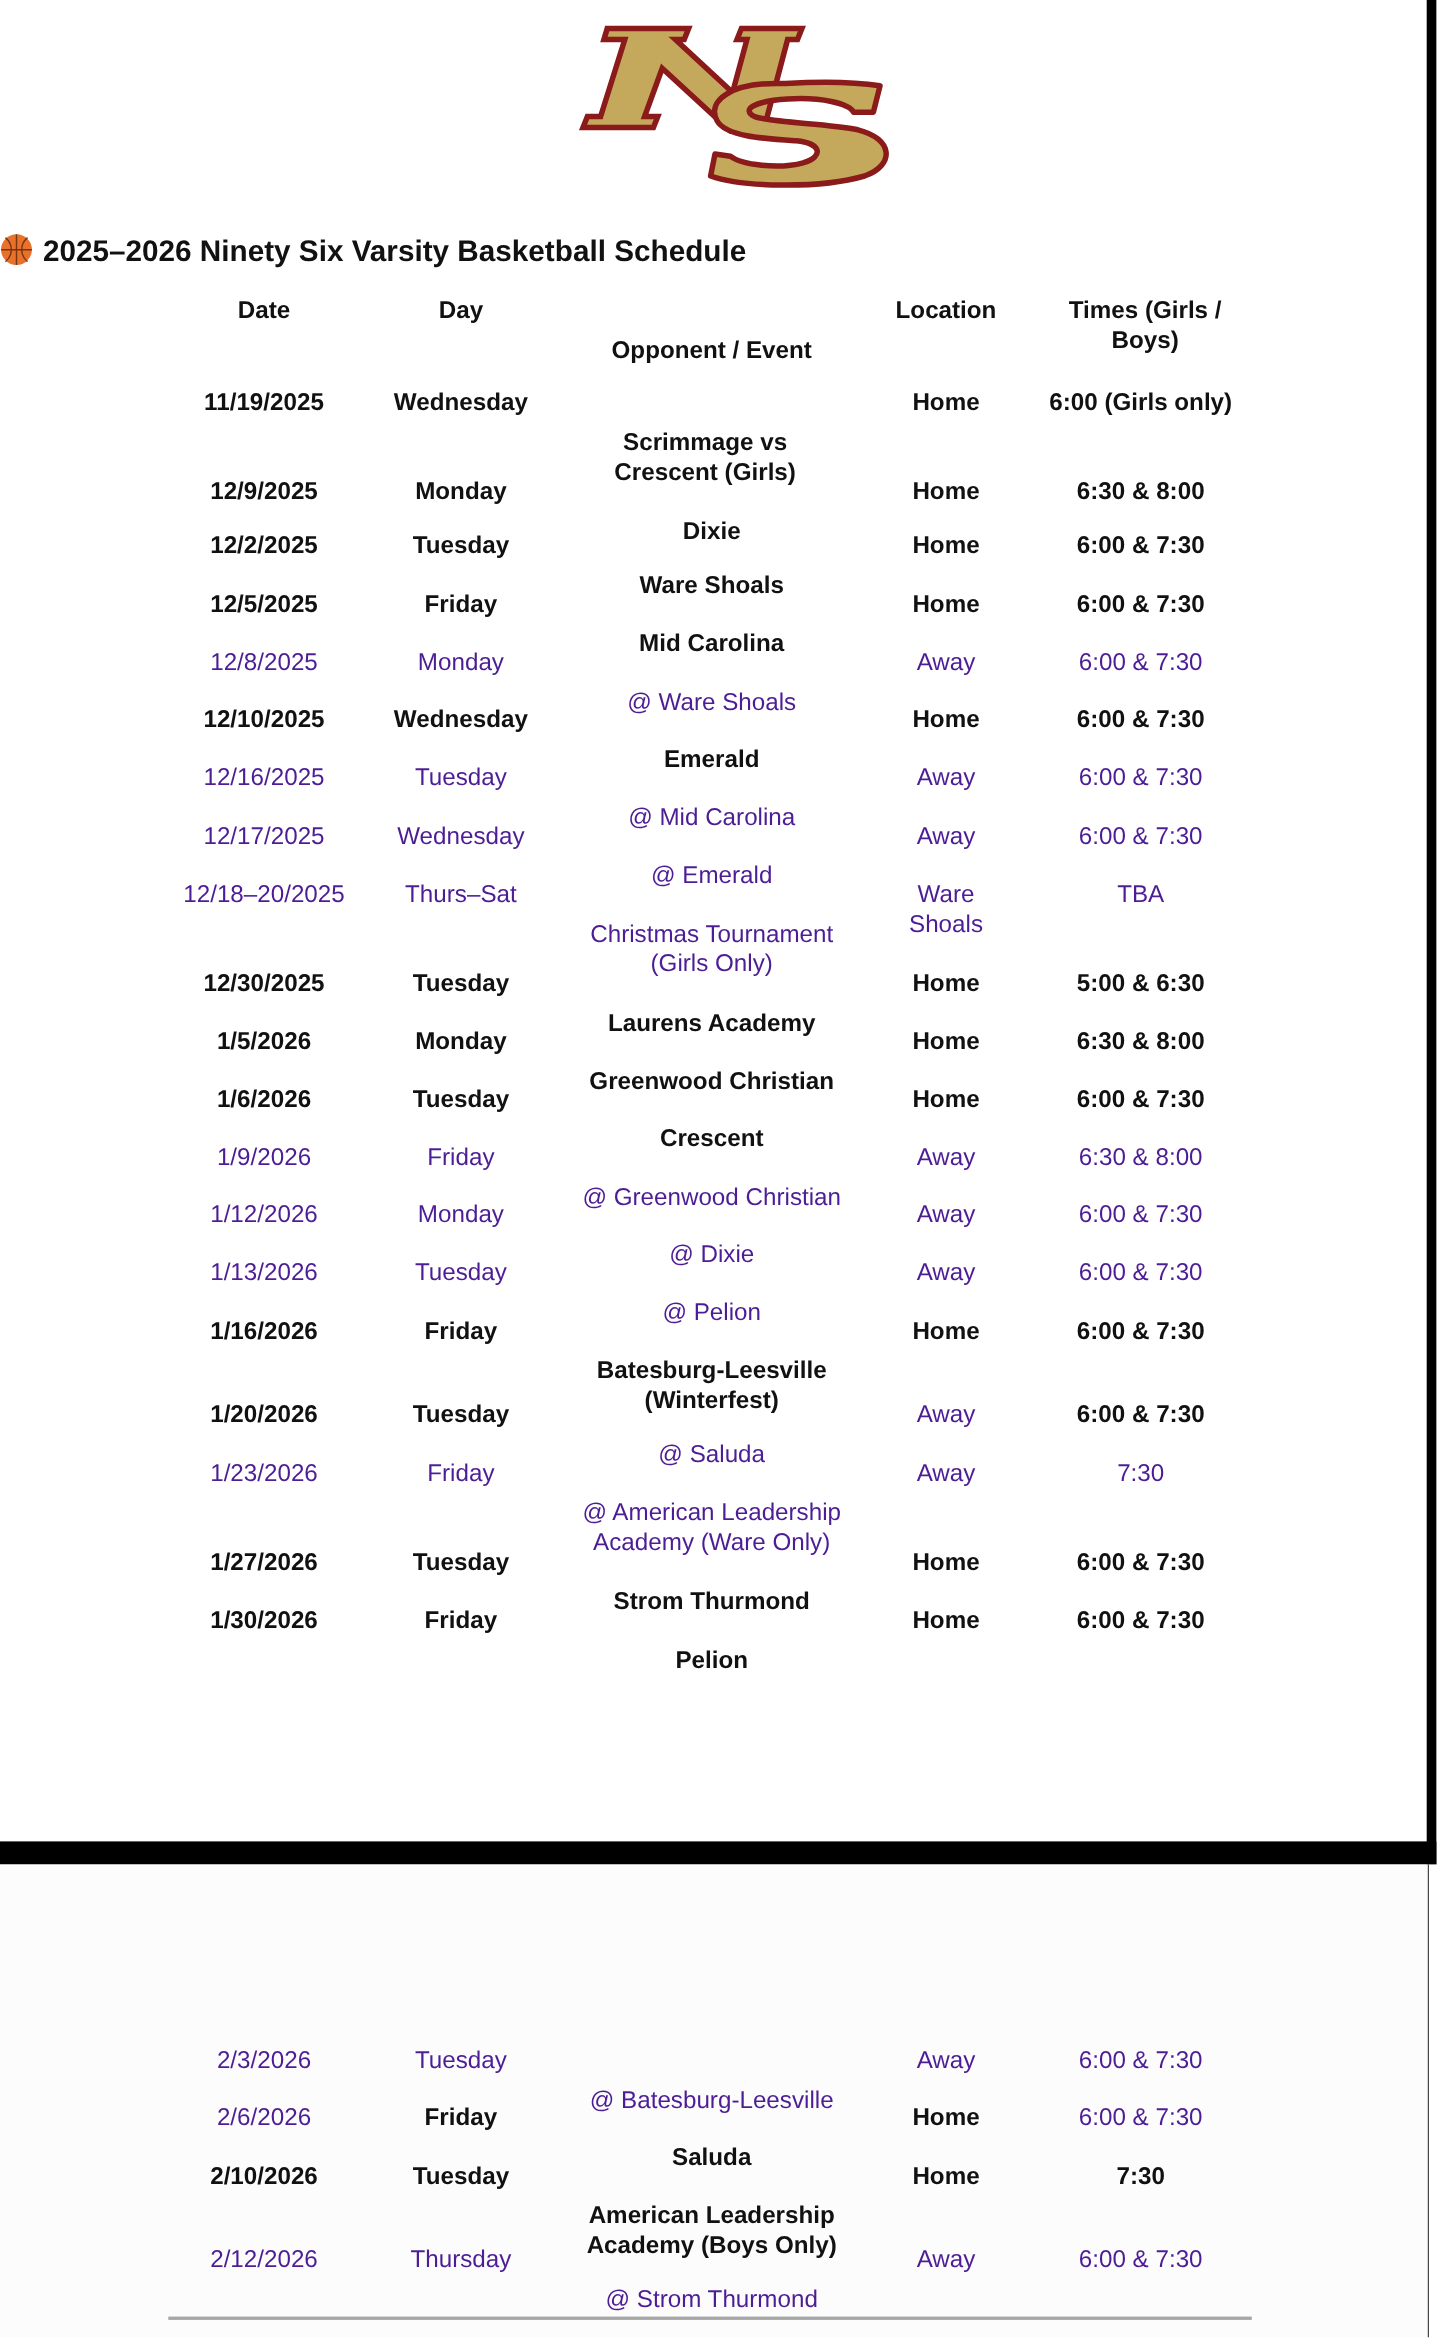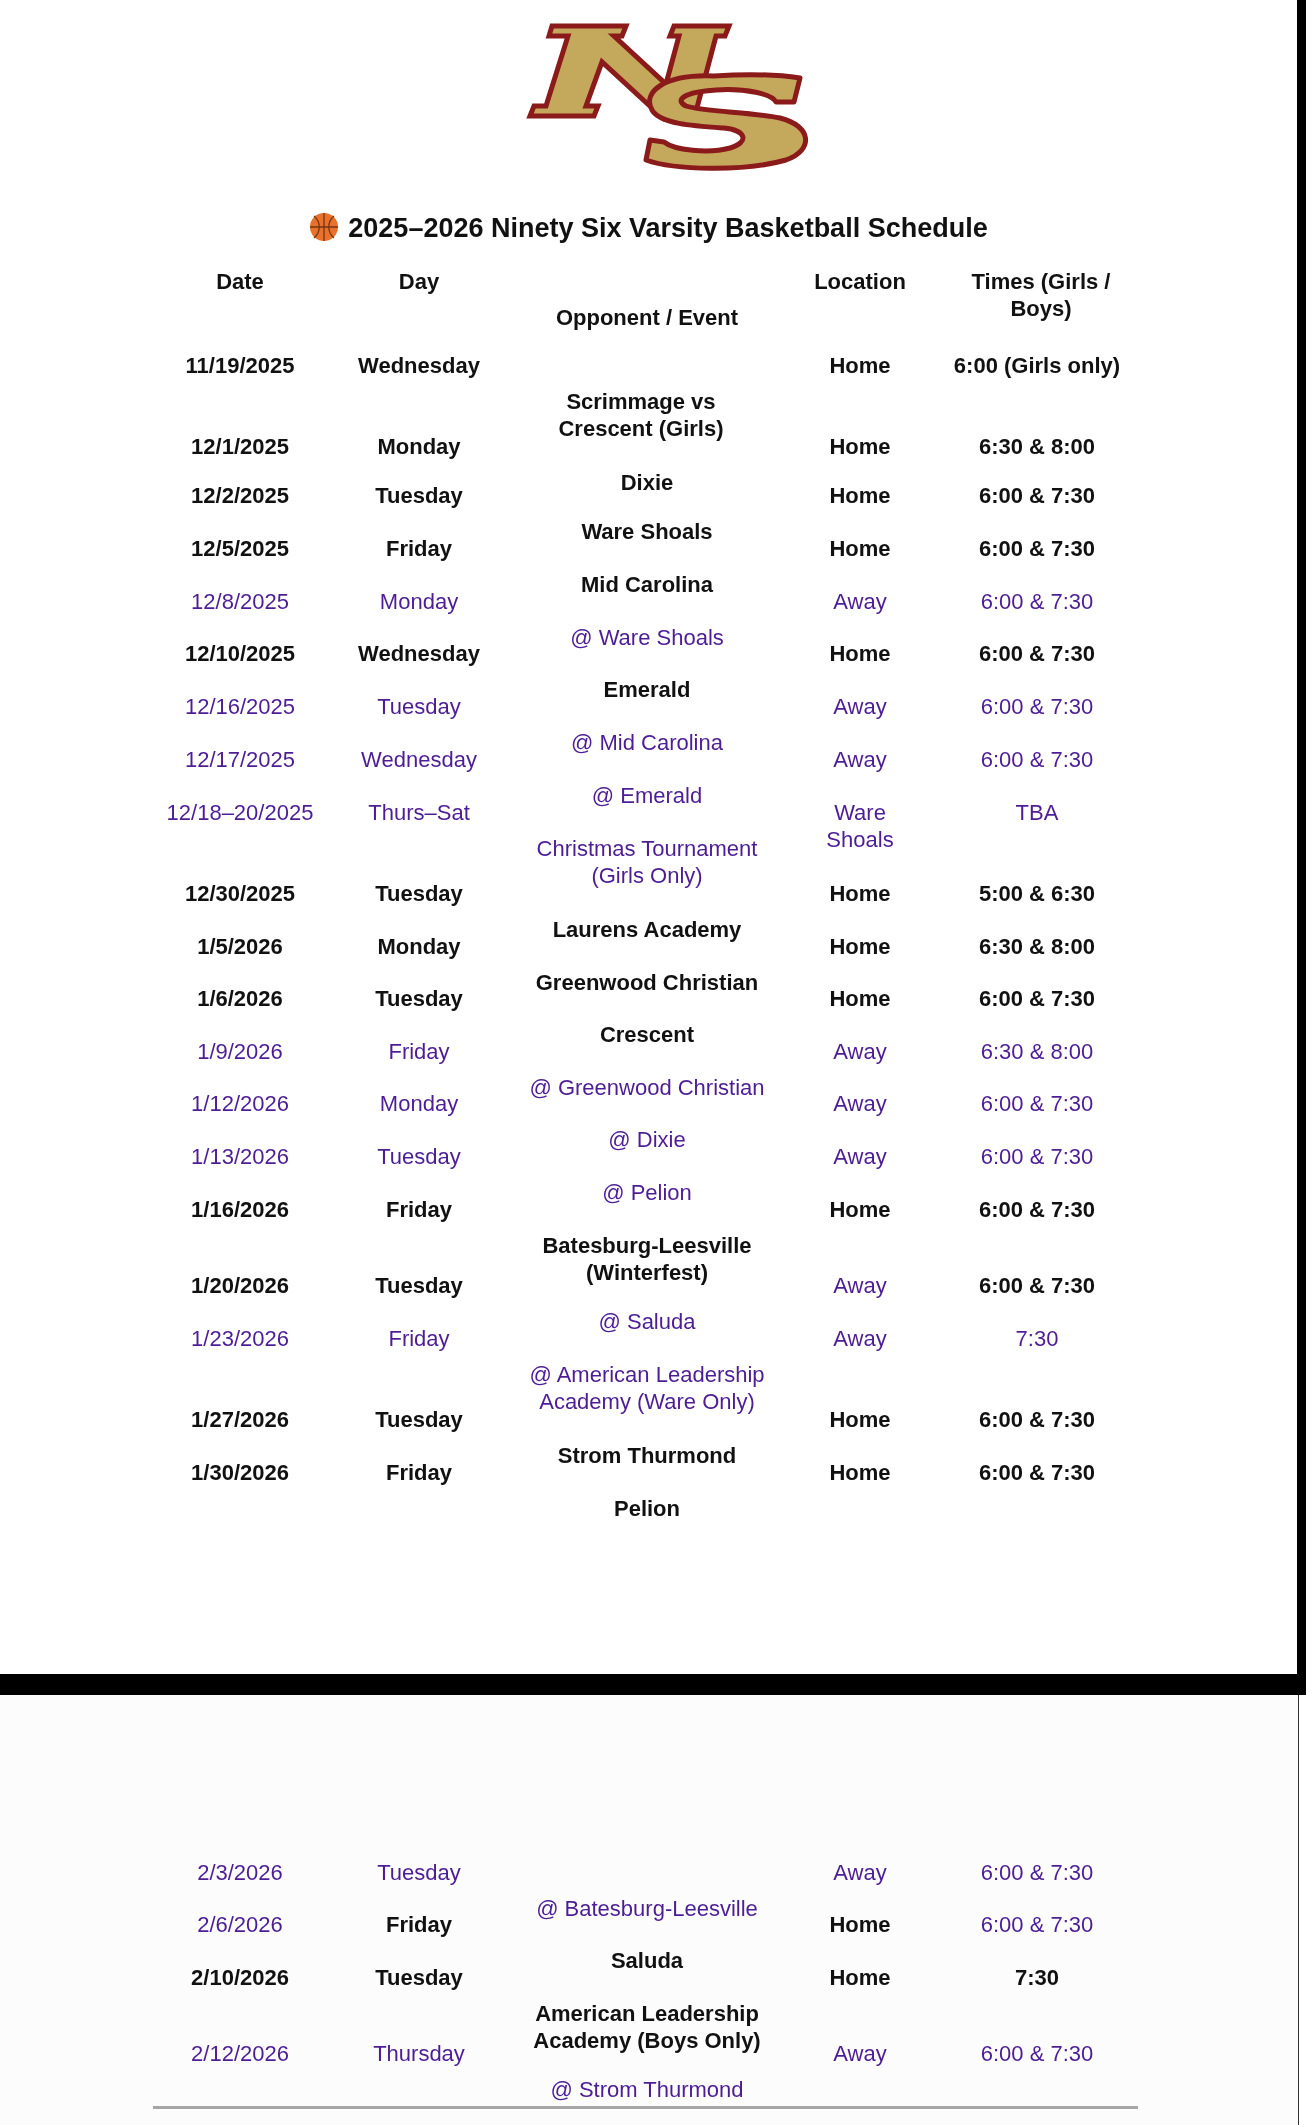--- a/index.html
+++ b/index.html
@@ -30,7 +30,7 @@
     position: absolute; left: 524px; top: 14px; width: 290px; height: 160px;
   }
   .title {
-    position: absolute; left: 0; width: 1297px; top: 210px; text-align: center;
+    position: absolute; left: 0; width: 1297px; top: 210px; text-align: left;
     font-weight: bold; font-size: 27px; line-height: 36px; color: #111;
   }
   .title .ball { display: inline-block; width: 30px; height: 30px; vertical-align: -5px; margin-right: 9px; }

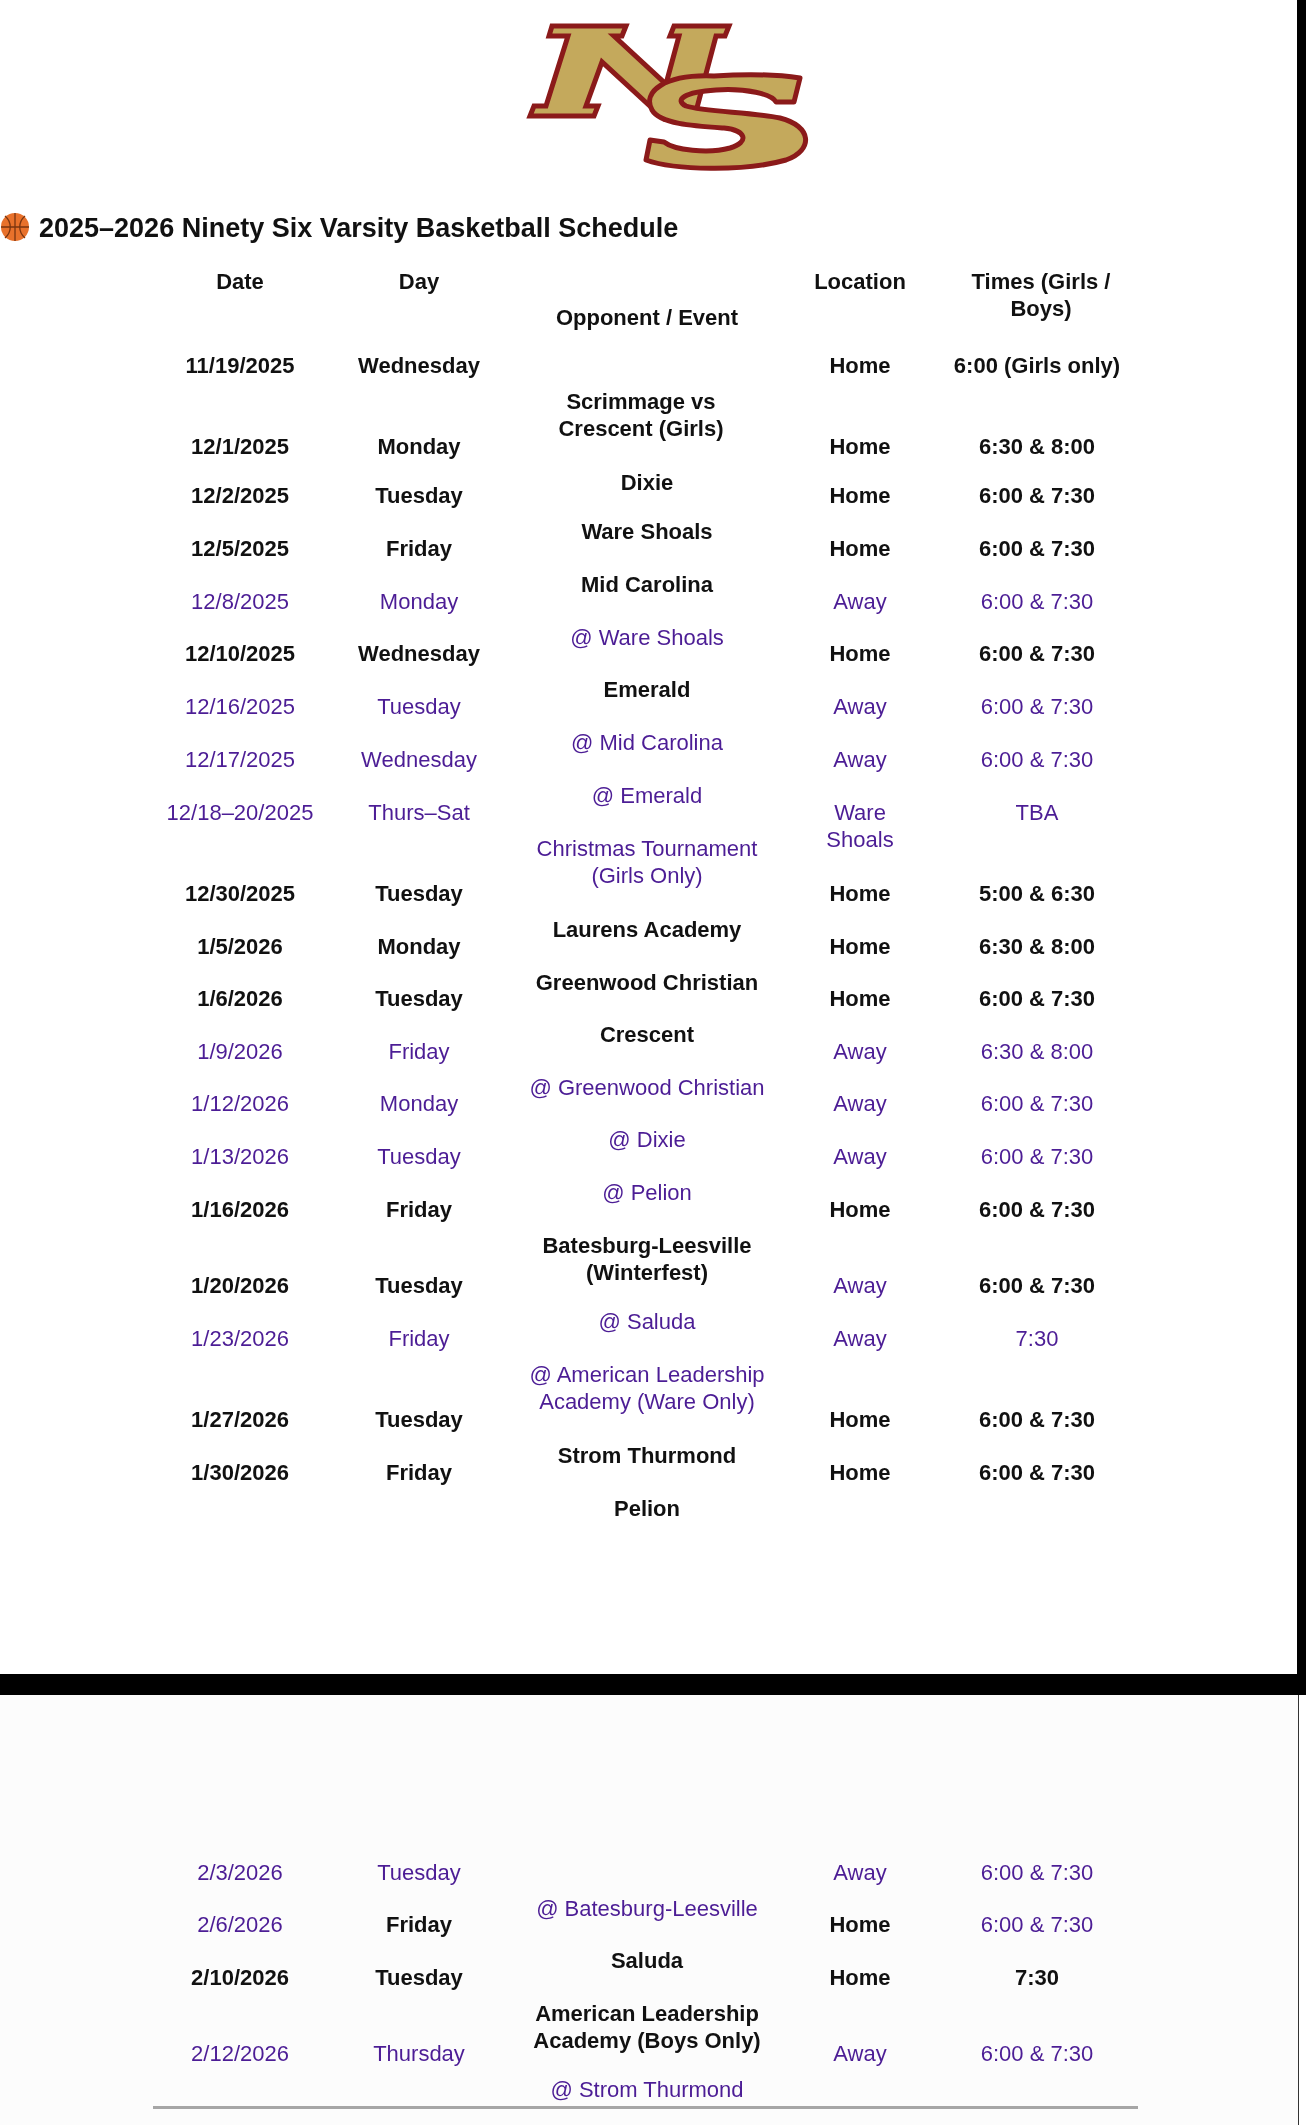--- a/index.html
+++ b/index.html
@@ -92,7 +92,7 @@
 </div>
 
 <div class="row" style="top:433px;">
-  <div class="cell c-date b">12/1/2025</div>
+  <div class="cell c-date b">12/9/2025</div>
   <div class="cell c-day b">Monday</div>
   <div class="cell c-opp b">Dixie</div>
   <div class="cell c-loc b">Home</div>

